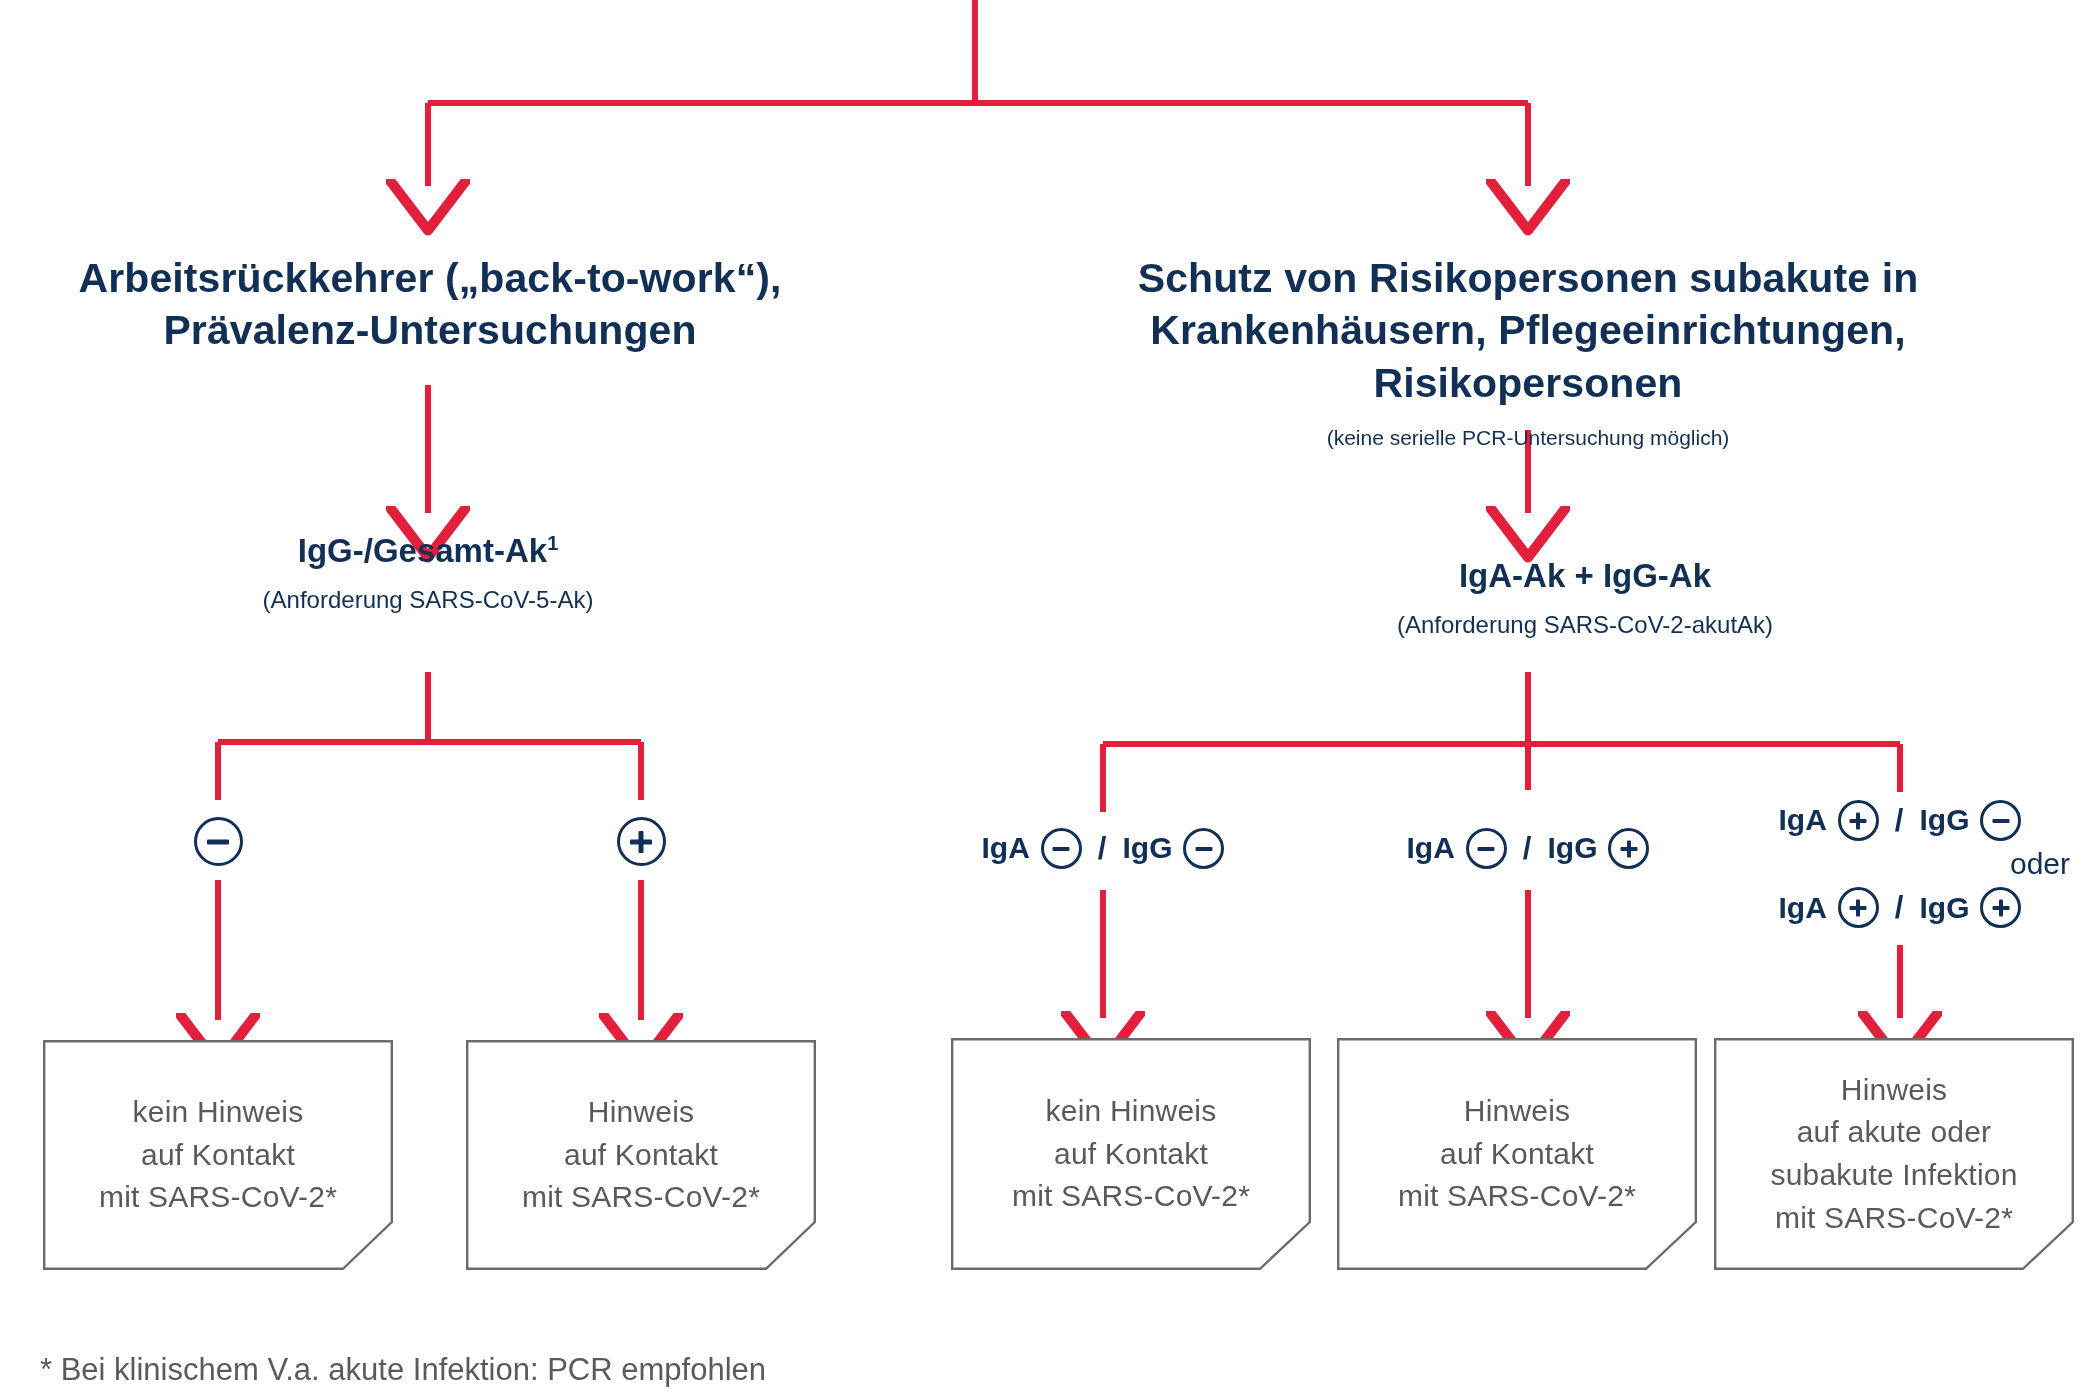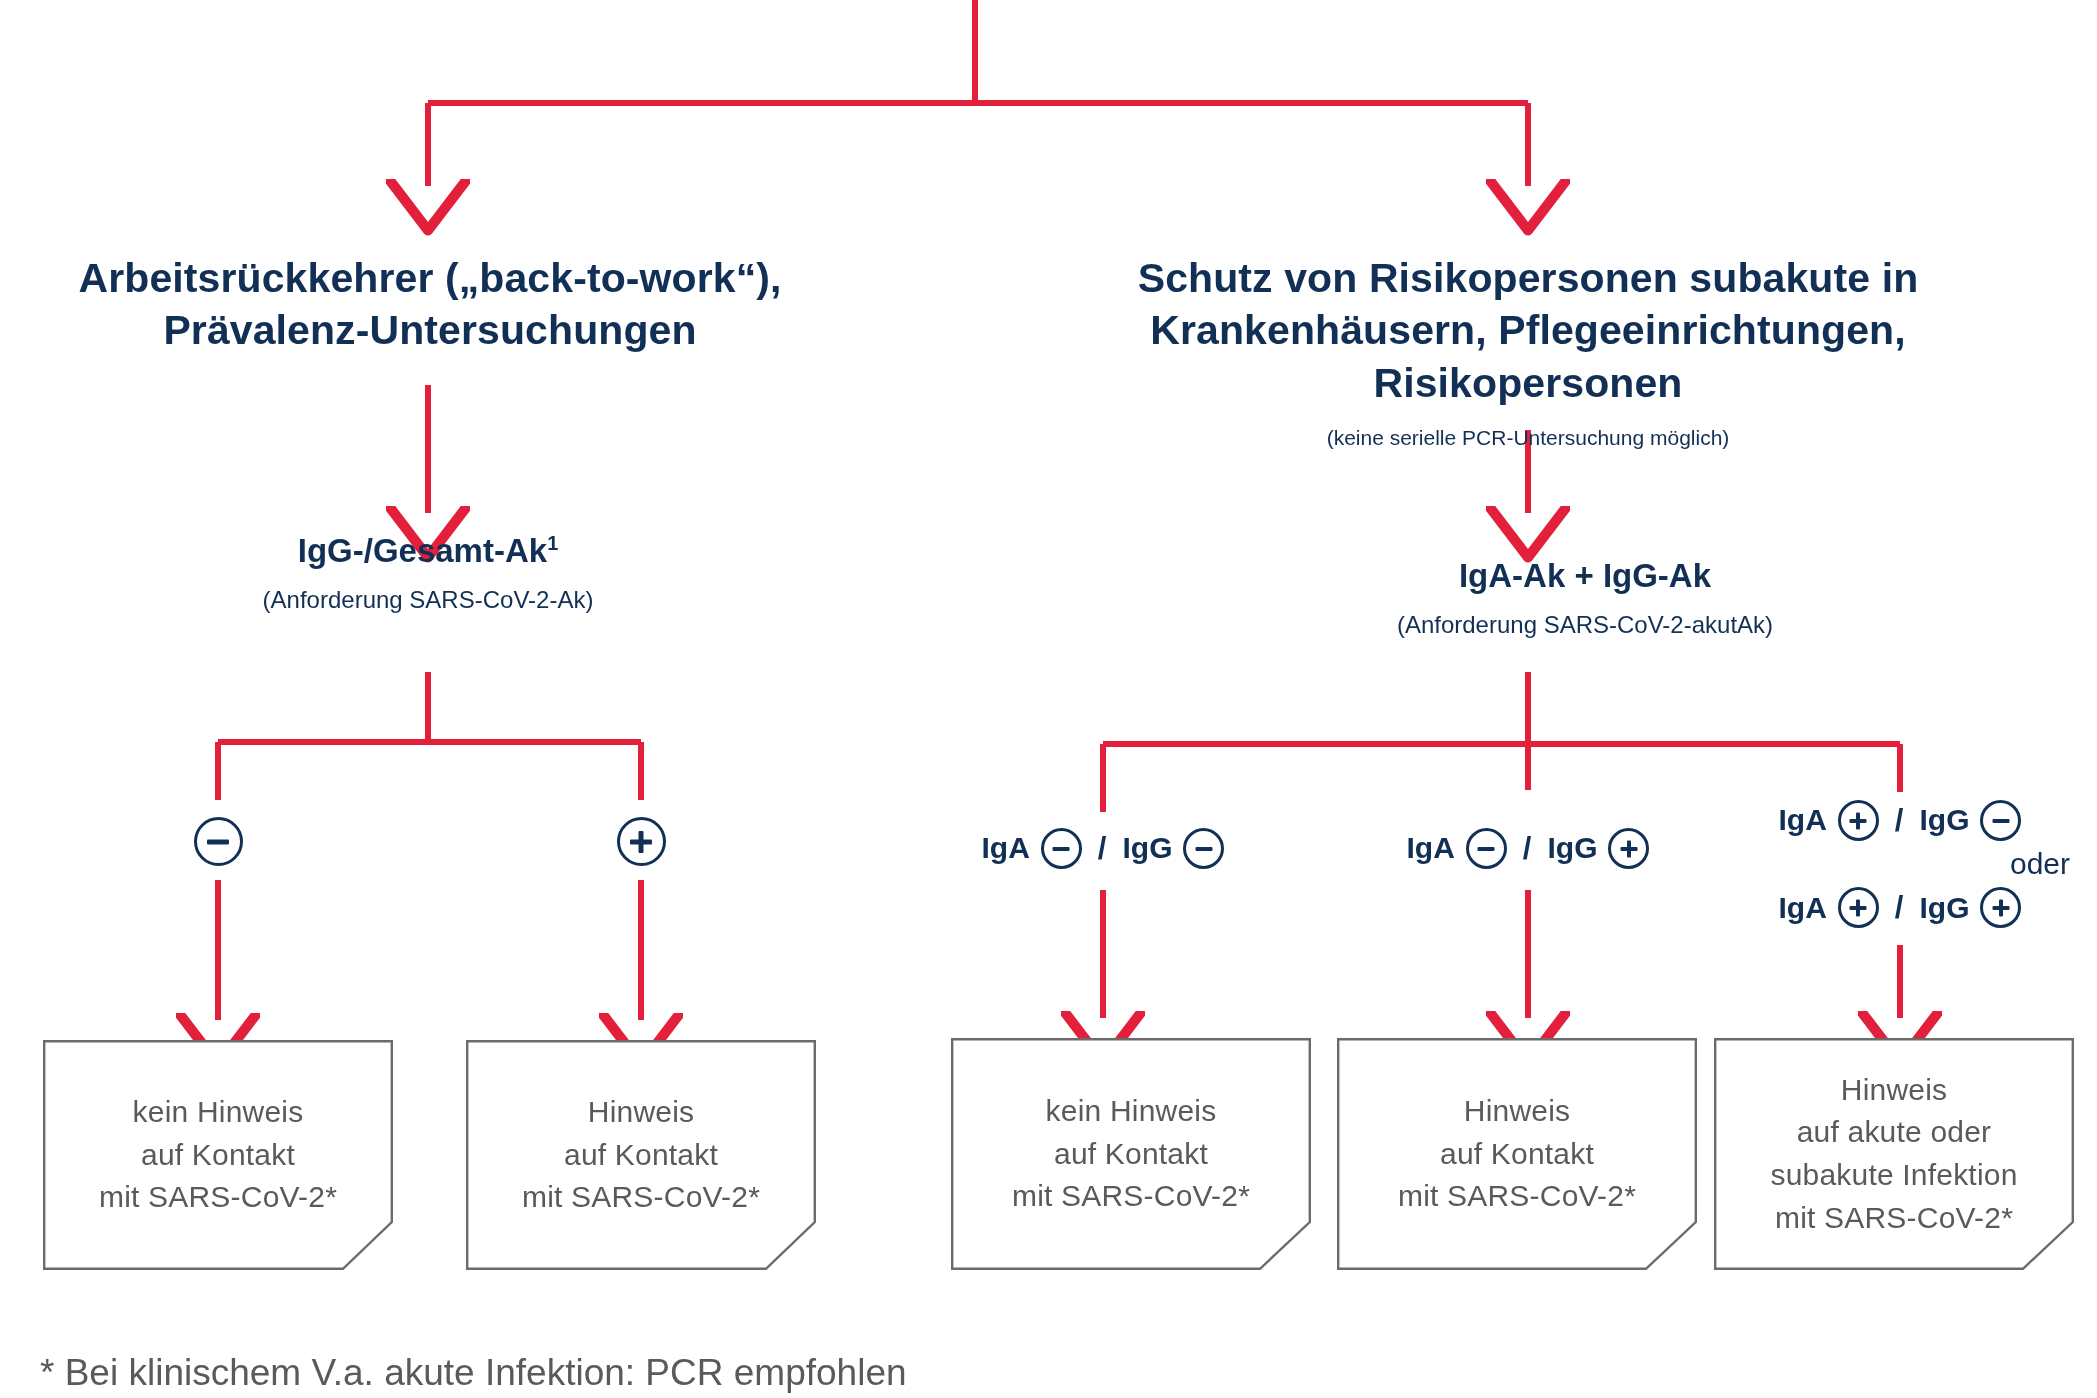--- a/index.html
+++ b/index.html
@@ -121,7 +121,7 @@
     <div class="assay-title">
       <span>IgG-/Gesamt-Ak</span><span class="sup">1</span>
     </div>
-    <div class="assay-sub">(Anforderung SARS-CoV-2-Ak)</div>
+    <div class="assay-sub">(Anforderung SARS-CoV-5-Ak)</div>
   </div>
 
   <div class="node" style="left:148px;top:817px;width:140px;">

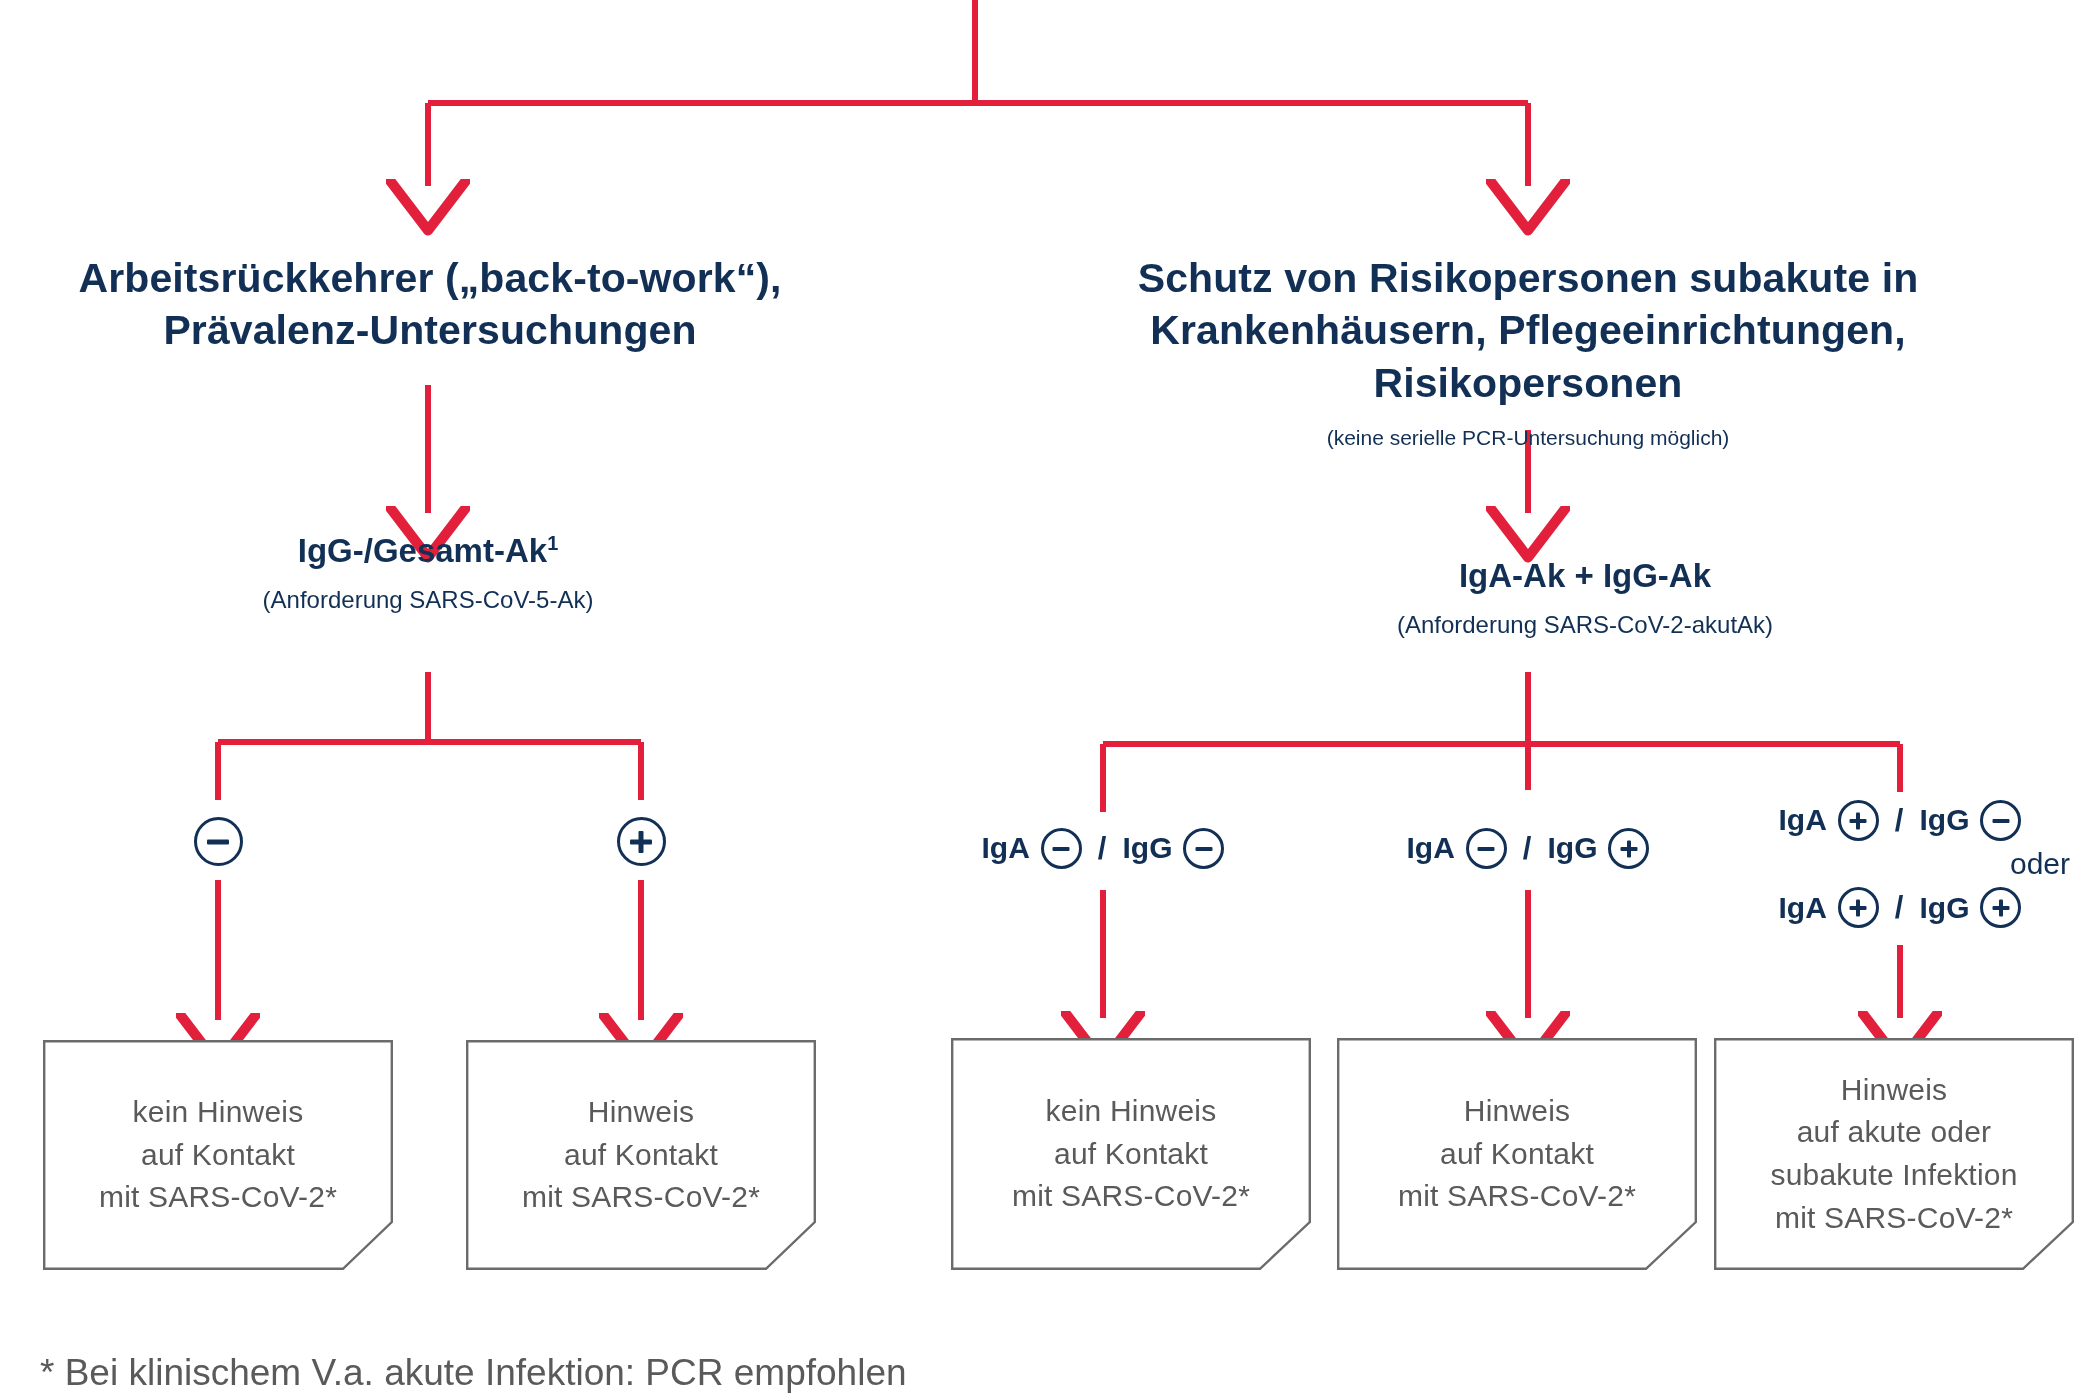--- a/index.html
+++ b/index.html
@@ -65,7 +65,7 @@
 
   .footnote{
     position:absolute;left:40px;top:1352px;
-    font-size:37px;color:#5a5a5a;white-space:nowrap;
+    font-size:31px;color:#5a5a5a;white-space:nowrap;
   }
 </style>
 </head>

